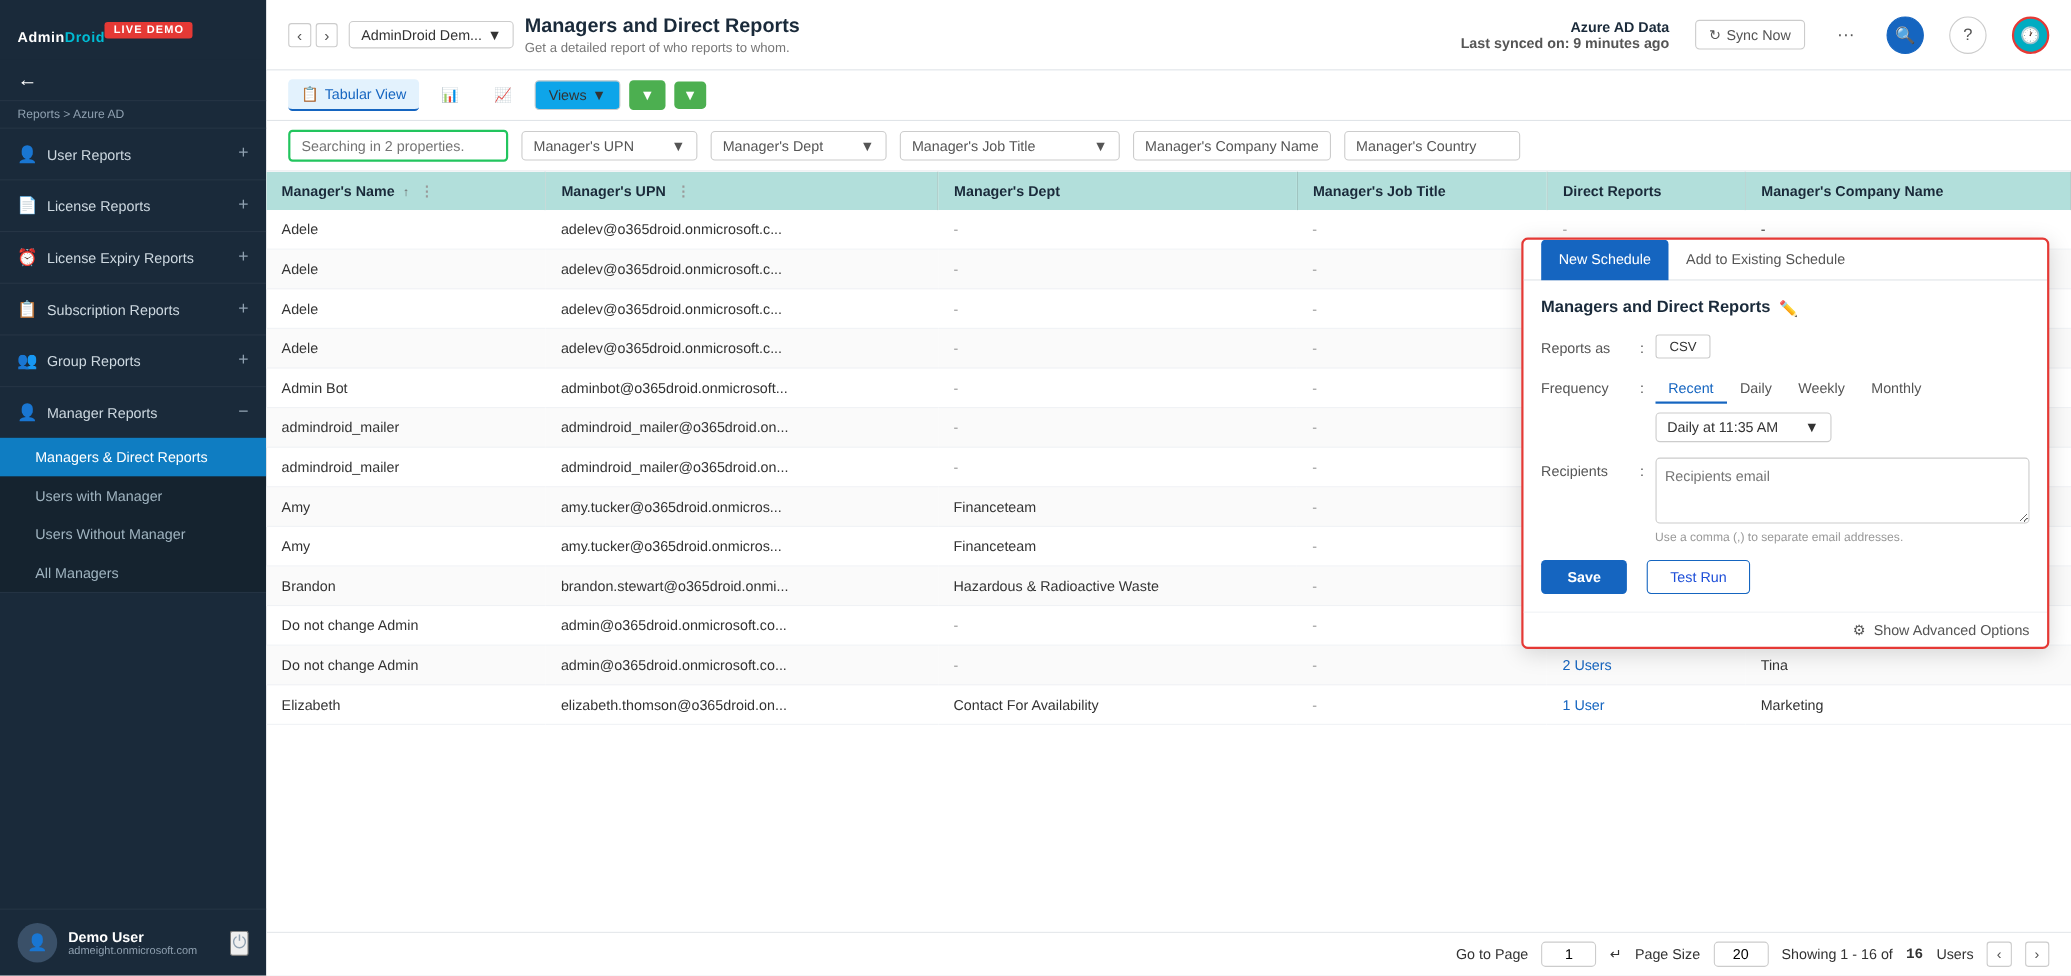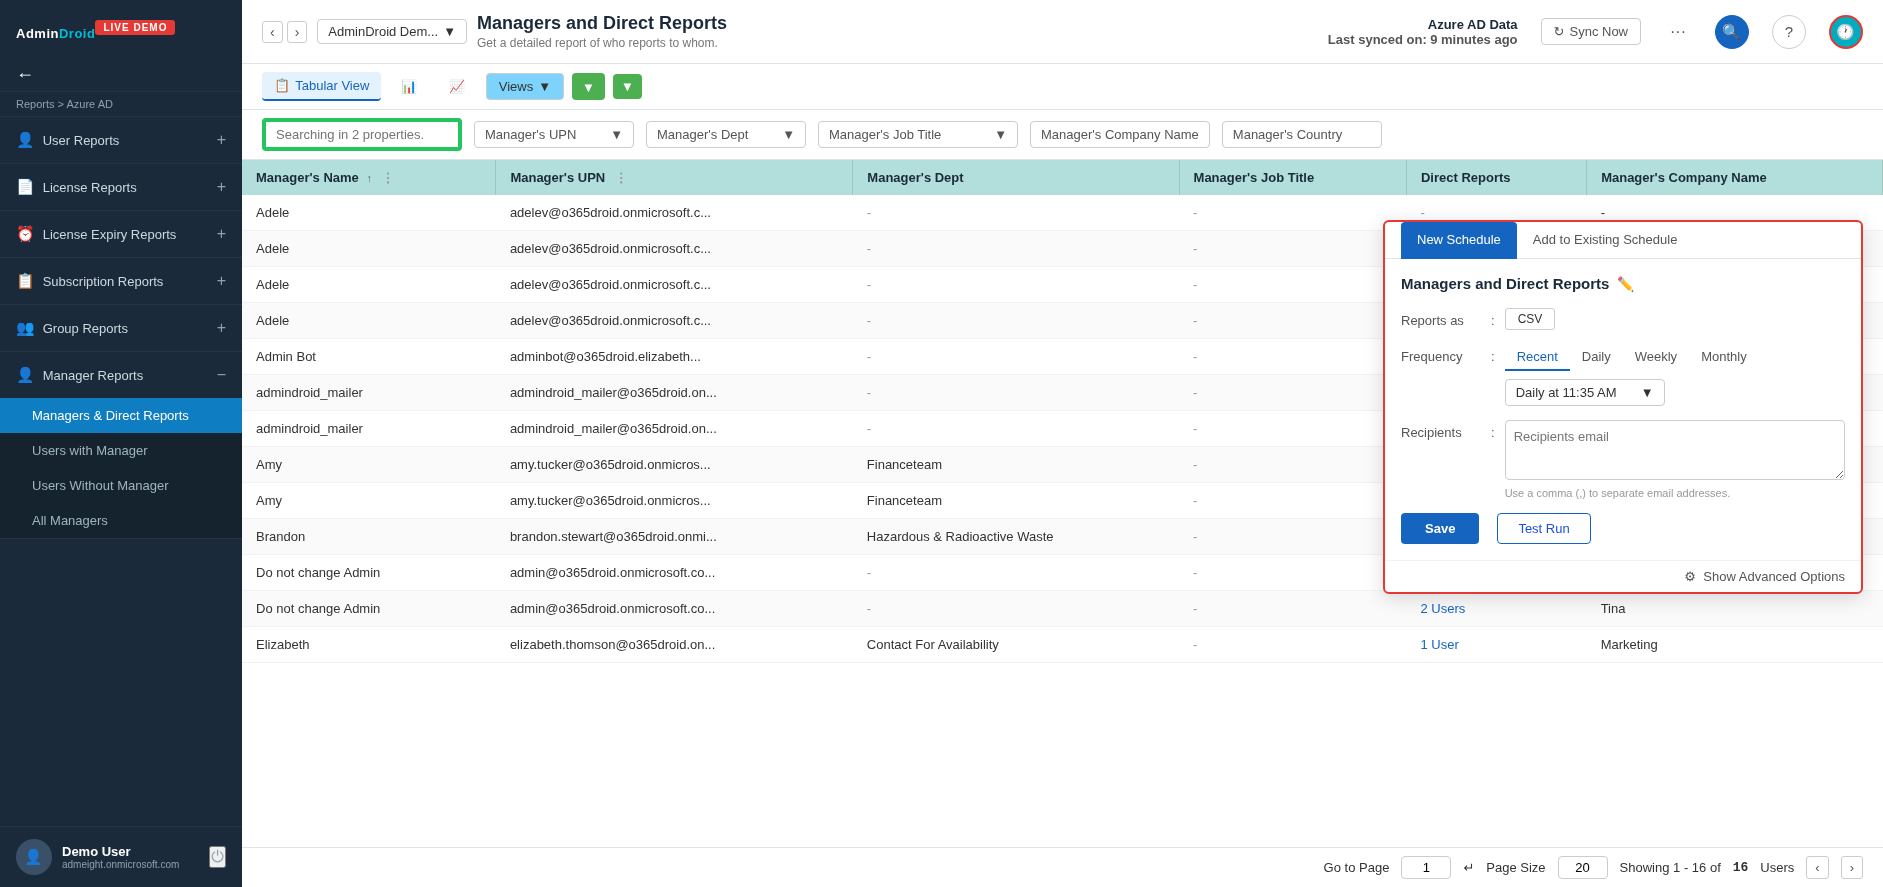--- a/index.html
+++ b/index.html
@@ -170,7 +170,7 @@
     .views-btn {
       display: flex; align-items: flex-start; gap: 5px;
       padding: 5px 12px; border: 1px solid #ccc; border-radius: 4px;
-      background: #7dd3fc; cursor: pointer; color: #333; font-size: 13px;
+      background: #0ea5e9; cursor: pointer; color: #333; font-size: 13px;
     }
     .filter-btn {
       padding: 5px 10px; border: none; border-radius: 4px;

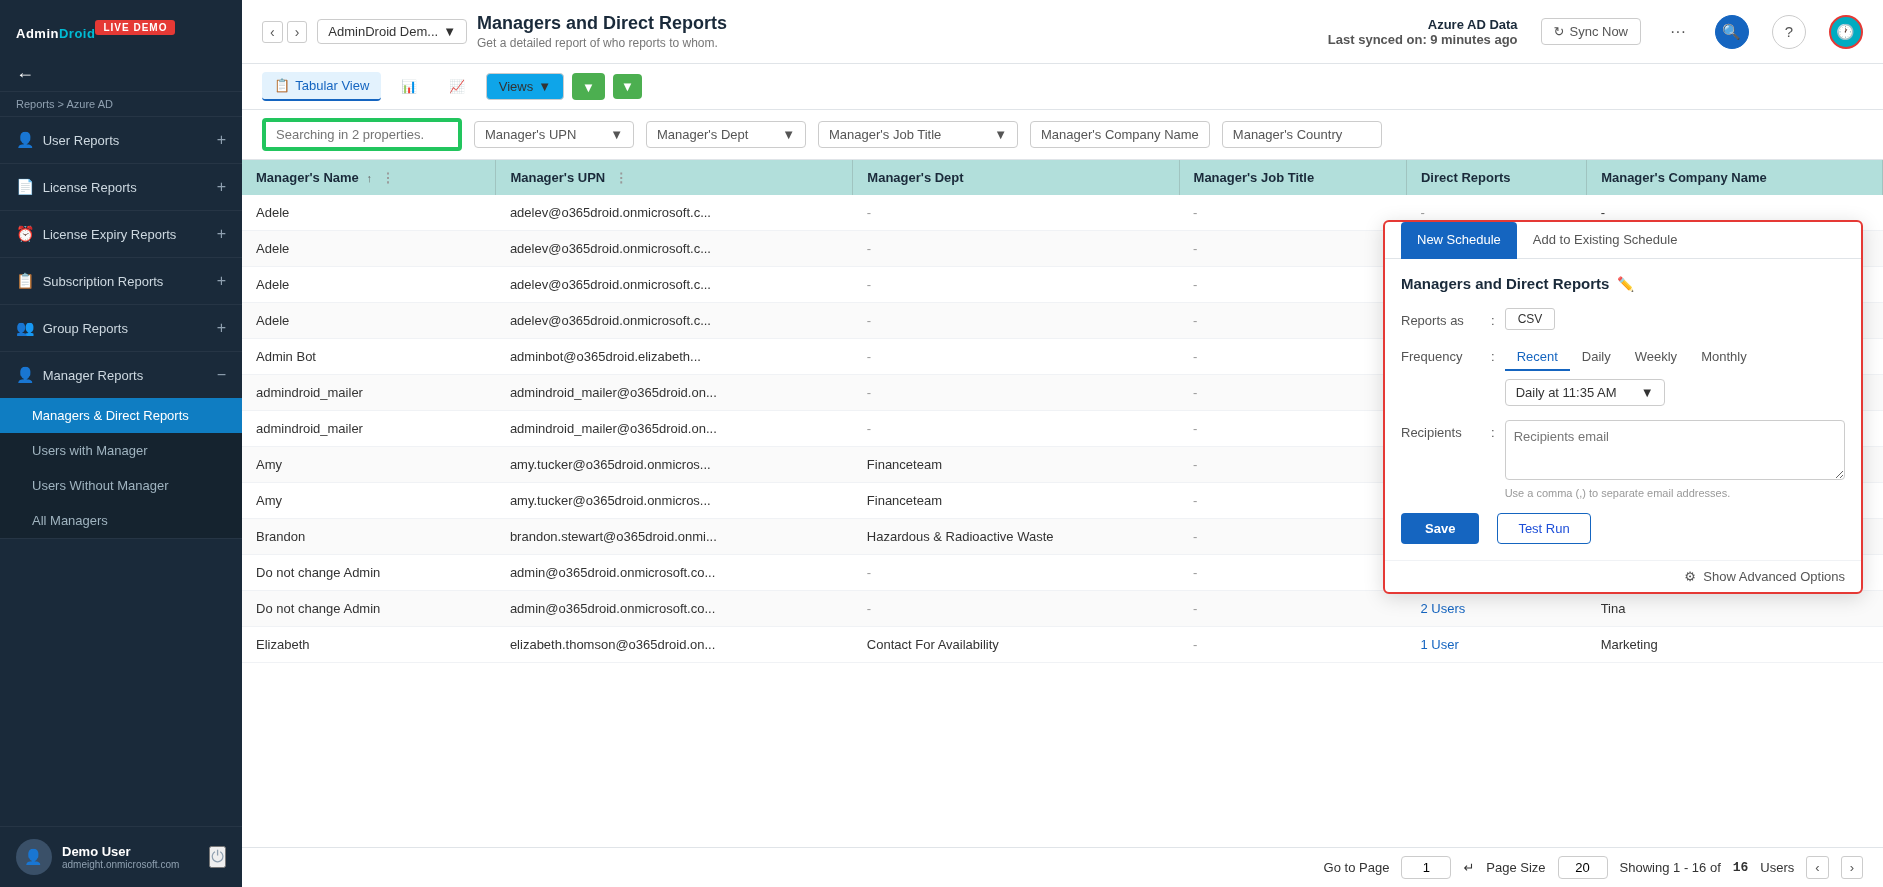--- a/index.html
+++ b/index.html
@@ -191,7 +191,7 @@
       border-bottom: 1px solid #e0e4e8;
     }
     .search-box {
-      border: 4px solid #22c55e; border-radius: 4px; padding: 5px 10px;
+      border: 2px solid #22c55e; border-radius: 4px; padding: 5px 10px;
       width: 200px; font-size: 13px; color: #15803d;
     }
     .filter-select {

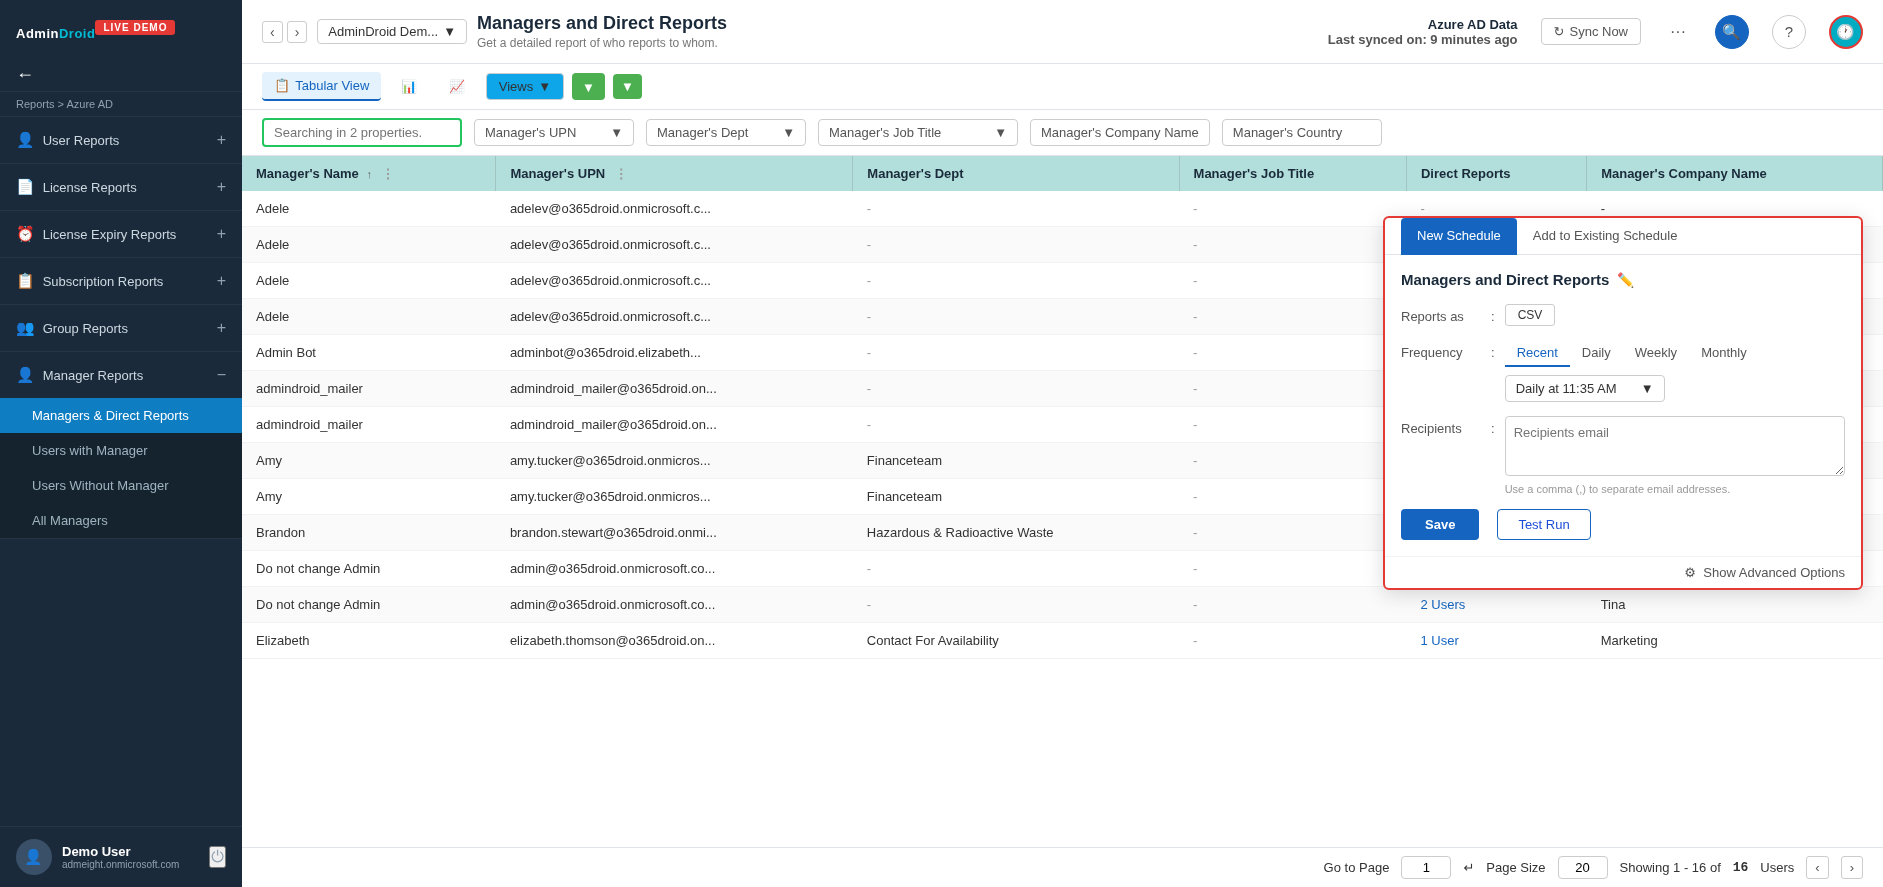--- a/index.html
+++ b/index.html
@@ -552,7 +552,7 @@
     </tr>
             <tr>
       <td>Admin Bot</td>
-      <td>adminbot@o365droid.elizabeth...</td>
+      <td>adminbot@o365droid.onmicrosoft...</td>
       <td class="dash-cell">-</td>
       <td class="dash-cell">-</td>
       <td class="dash-cell">-</td>

